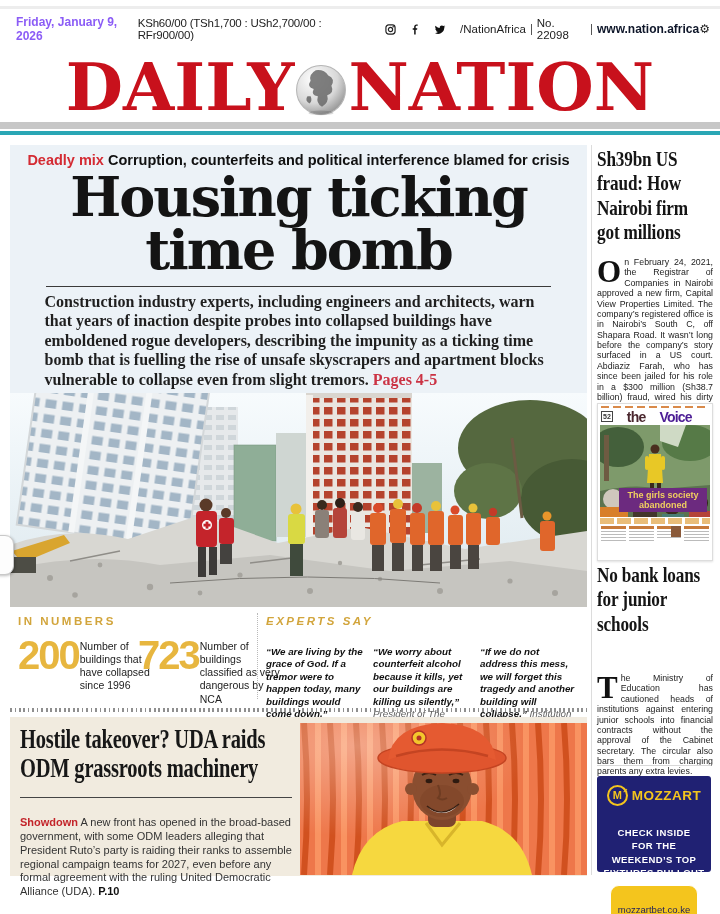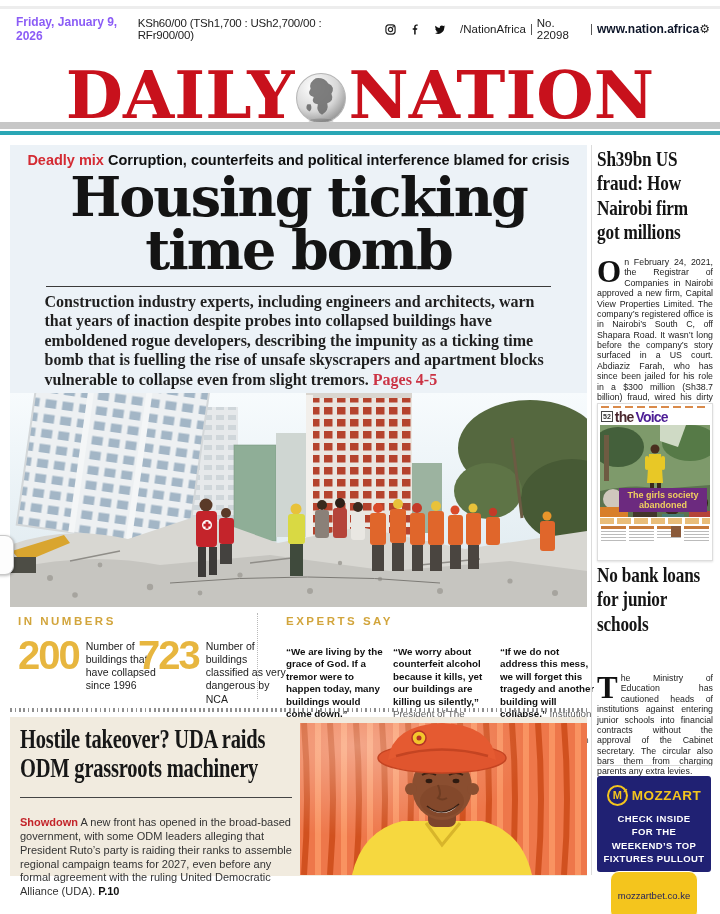--- a/index.html
+++ b/index.html
@@ -22,7 +22,7 @@
 
   
   .masthead{position:absolute;top:44px;left:0;width:720px;height:78px;text-align:center;}
-  .masthead h1{margin:12px;font-family:"DejaVu Serif",serif;font-weight:bold;font-size:66px;line-height:78px;
+  .masthead h1{margin:4px;font-family:"DejaVu Serif",serif;font-weight:bold;font-size:66px;line-height:78px;
                color:#c8111c;letter-spacing:0px;}
   .masthead .globe{vertical-align:-6px;margin:0 1px;}
   .bar-gray{position:absolute;top:122px;left:0;width:720px;height:7px;background:#c7c7c7;}

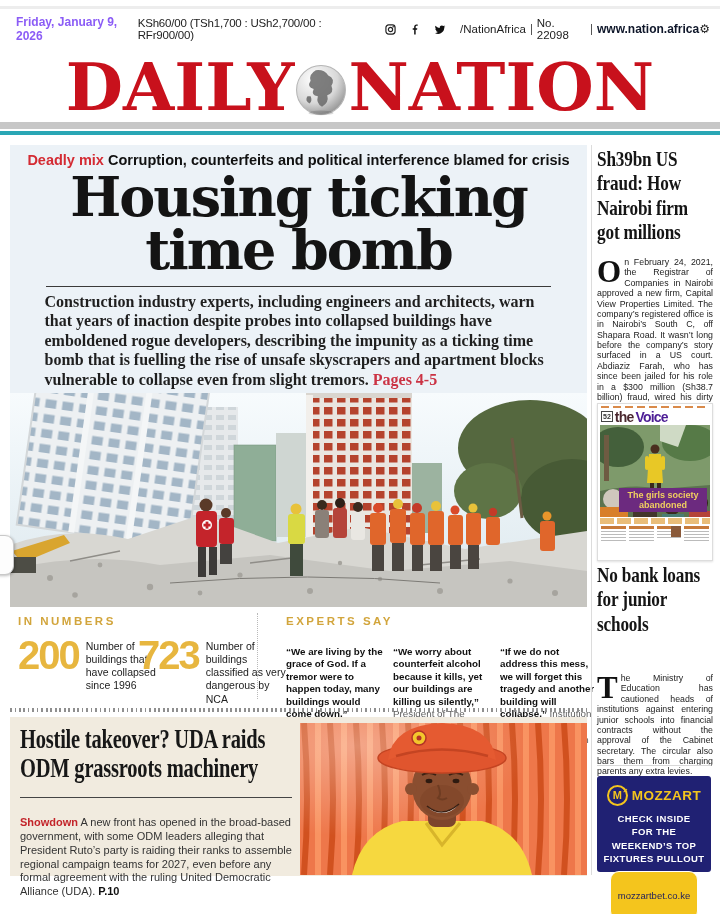--- a/index.html
+++ b/index.html
@@ -94,7 +94,7 @@
   .voice{position:absolute;left:0;top:258px;width:114px;height:156px;background:#fff;
          border:1px solid #ddd;box-shadow:0 1px 2px rgba(0,0,0,.12);}
   .v-topline{height:2px;margin:2px 3px 1px;background:repeating-linear-gradient(90deg,#d98a4a 0 8px,transparent 8px 12px);}
-  .v-mast{display:flex;align-items:center;gap:2px;padding:0 3px;height:15px;}
+  .v-mast{display:flex;align-items:center;gap:14px;padding:0 3px;height:15px;}
   .v-num{border:1px solid #444;font-size:7px;font-weight:bold;color:#333;padding:0 1px;line-height:9px;}
   .v-the{font-weight:bold;font-size:14px;letter-spacing:-0.8px;color:#4a272e;}
   .v-voice{font-weight:bold;font-size:14px;letter-spacing:-0.8px;color:#4c1d95;}

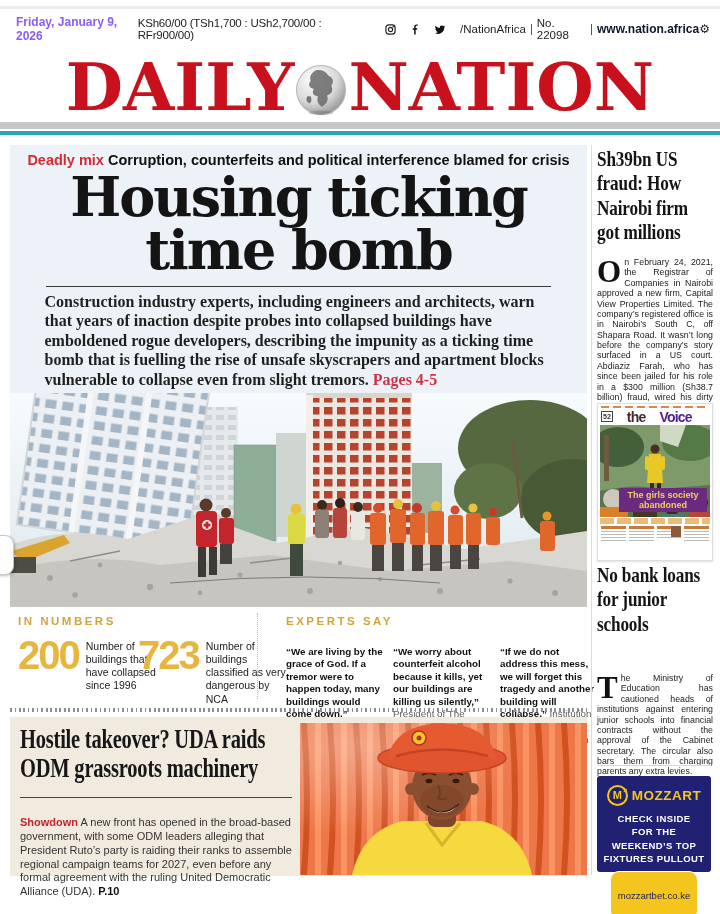--- a/index.html
+++ b/index.html
@@ -54,7 +54,7 @@
   .stat1{left:8px;}
   .stat2{left:128px;}
   .dotdiv{position:absolute;left:247px;top:6px;bottom:8px;border-left:1.5px dotted #b9b9b9;}
-  .experts{position:absolute;left:276px;top:8px;width:312px;}
+  .experts{position:absolute;left:256px;top:8px;width:312px;font-style:italic;}
   .quotes{display:flex;gap:9px;margin-top:9px;}
   .quote{width:98px;font-size:9.8px;line-height:1.28;color:#111;}
   .quote b{color:#111;}

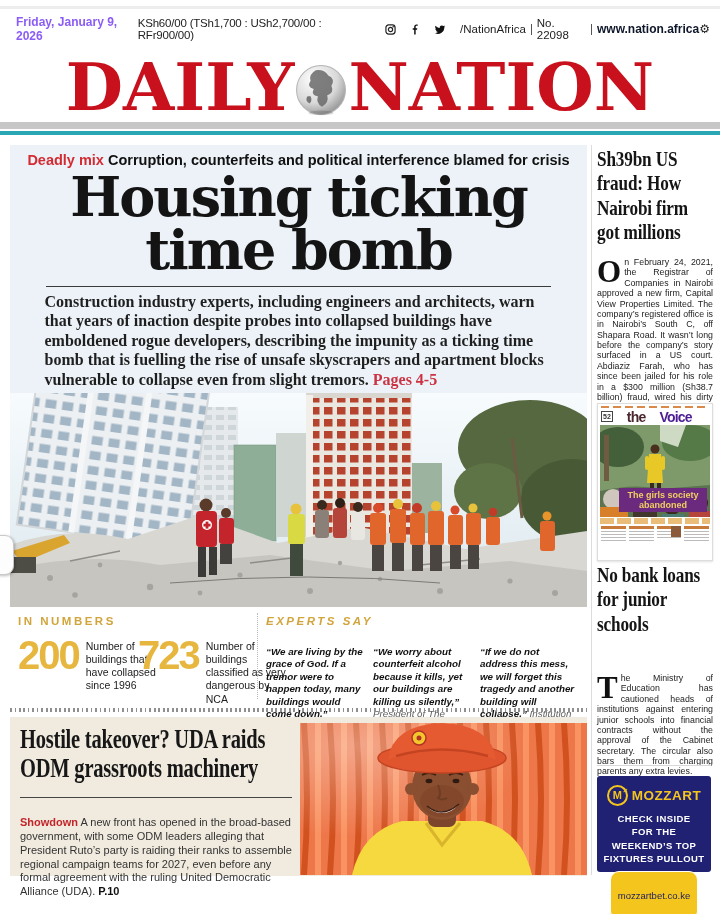--- a/index.html
+++ b/index.html
@@ -48,7 +48,7 @@
   .stats{position:absolute;left:10px;top:607px;width:577px;height:100px;background:#fff;}
   .sec-title{font-size:11.5px;font-weight:bold;letter-spacing:2.5px;color:#d2a53c;}
   .in-numbers{position:absolute;left:8px;top:8px;width:232px;}
-  .stat{position:absolute;top:30px;display:flex;gap:7px;}
+  .stat{position:absolute;top:30px;display:flex;gap:1px;}
   .stat .num{font-size:40px;font-weight:bold;color:#e7b63f;letter-spacing:-2px;line-height:0.9;}
   .stat .cap{font-size:10.5px;line-height:1.25;color:#222;width:82px;padding-top:3px;}
   .stat1{left:8px;}

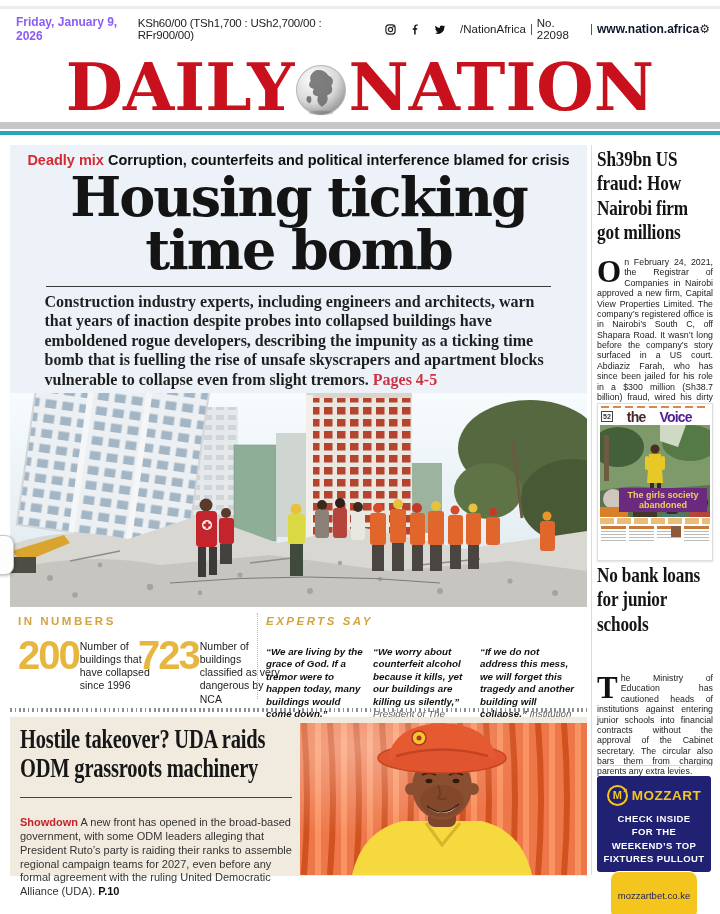--- a/index.html
+++ b/index.html
@@ -118,7 +118,7 @@
              color:#f4c51d;font-weight:bold;font-size:11px;line-height:17px;position:relative;}
   .mz-x{position:absolute;top:-5px;right:-2px;font-size:8px;color:#f4c51d;font-weight:bold;}
   .mz-brand{color:#f4c51d;font-weight:bold;font-size:13.5px;letter-spacing:0.5px;}
-  .mz-text{margin-top:6px;font-size:9.5px;font-weight:bold;letter-spacing:0.4px;line-height:1.4;
+  .mz-text{margin-top:20px;font-size:9.5px;font-weight:bold;letter-spacing:0.4px;line-height:1.4;
            white-space:pre-line;}
   .mz-cta{display:inline-block;margin-top:6px;background:#f4c51d;color:#1d1e5e;font-weight:normal;
           font-size:9.5px;padding:18px 7px;border-radius:9px;border:1px solid #fff;cursor:pointer;}

